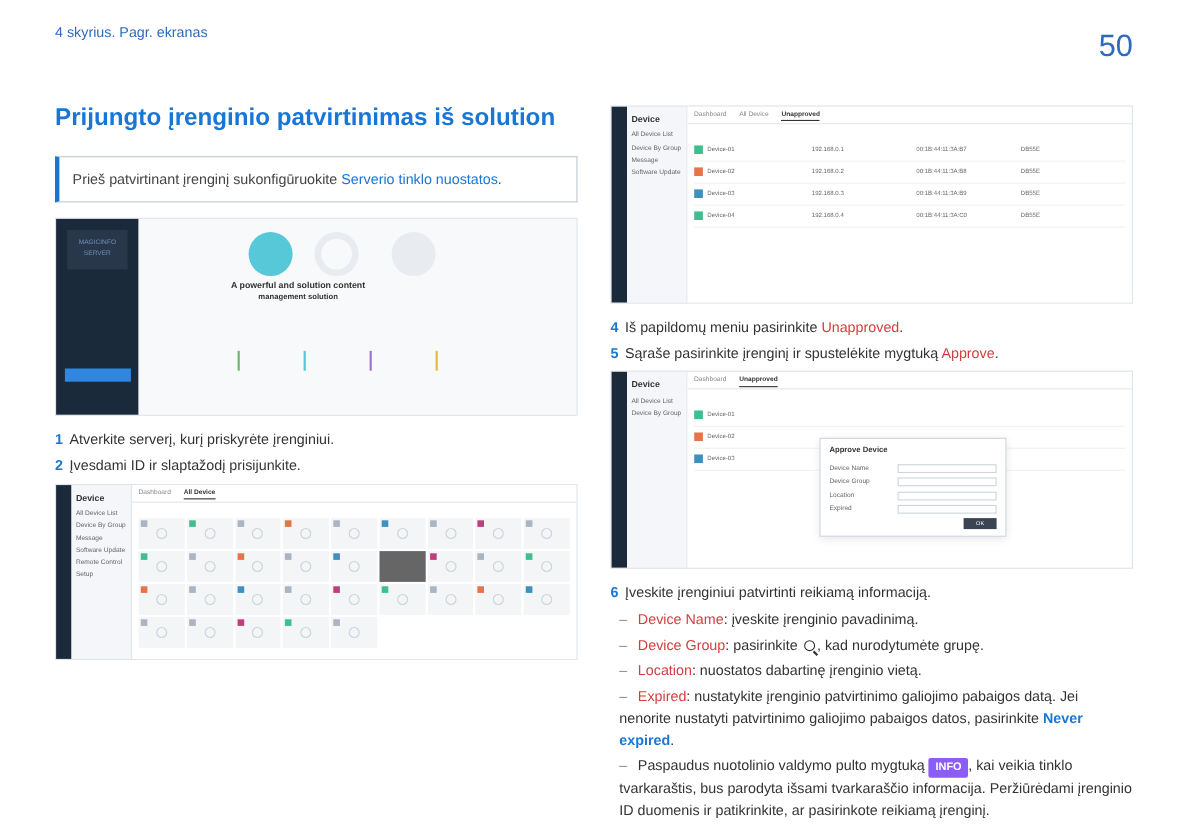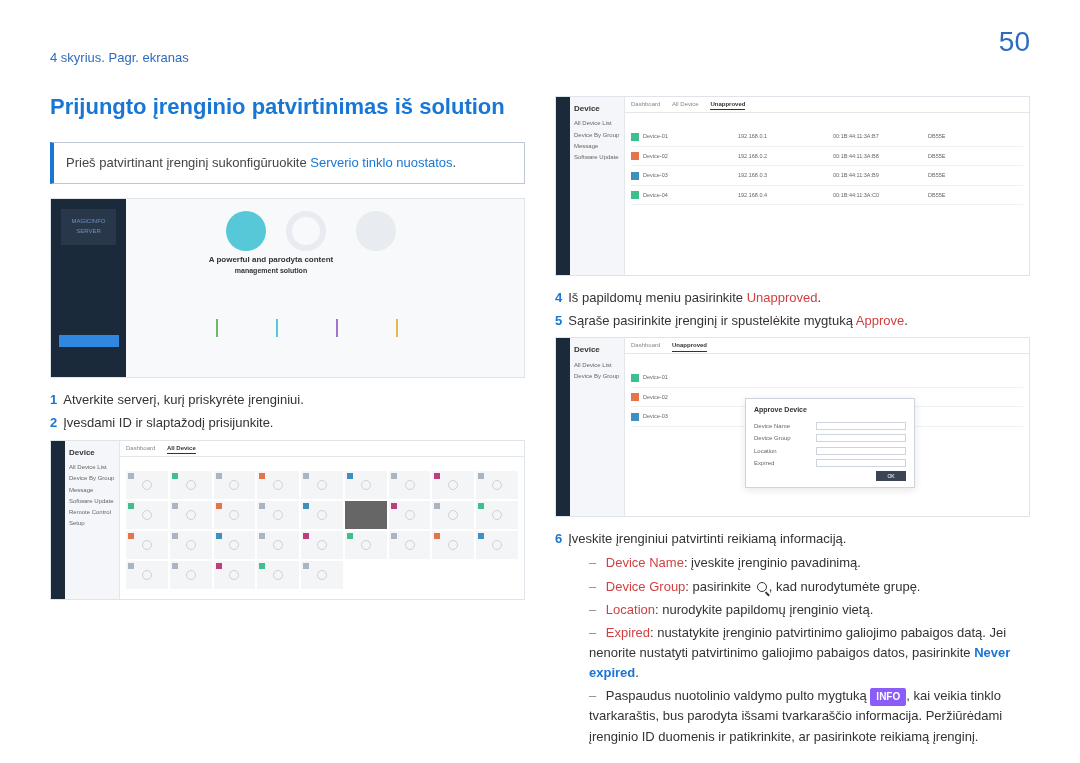--- a/index.html
+++ b/index.html
@@ -20,7 +20,7 @@
   }
   .chapter-header {
     position: absolute;
-    top: 48px;
+    top: 20px;
     left: 50px;
     color: #2e6bbf;
     font-size: 13px;

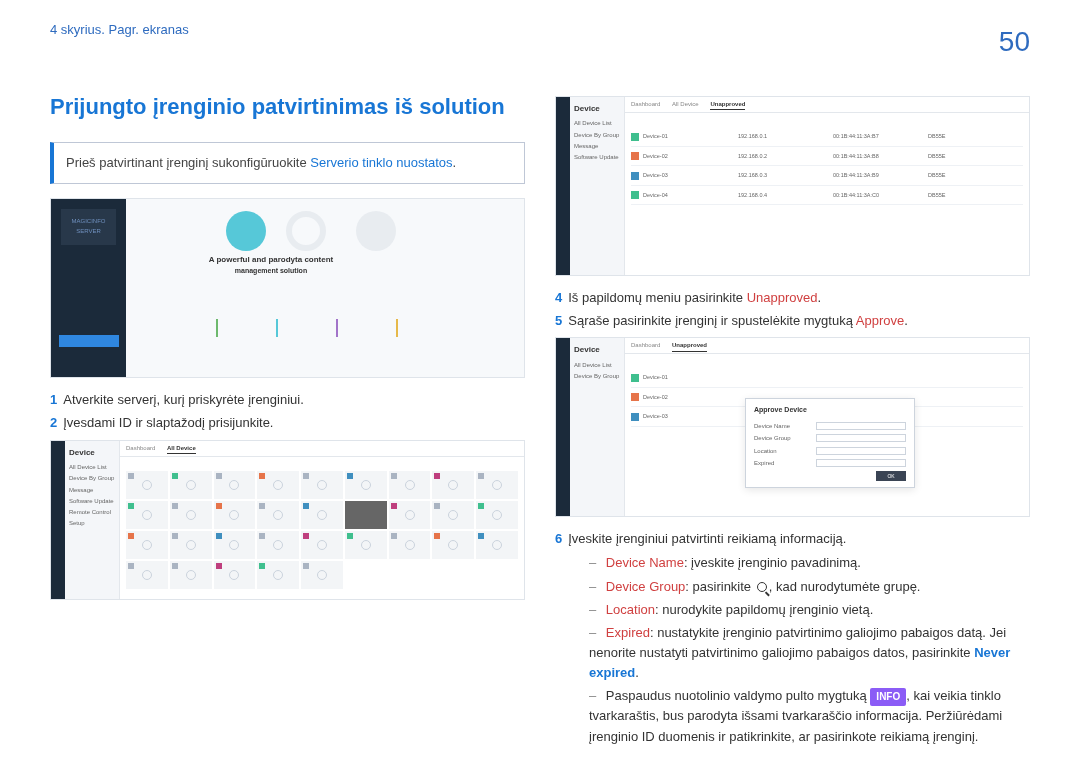--- a/index.html
+++ b/index.html
@@ -245,7 +245,7 @@
         <div class="chart-circle c1"></div>
         <div class="chart-circle c2"></div>
         <div class="chart-circle c3"></div>
-        <div class="login-text">A powerful and parodyta content</div>
+        <div class="login-text">A powerful and solution content</div>
         <div class="login-sub">management solution</div>
         <div class="login-row">
           <div class="line"></div>

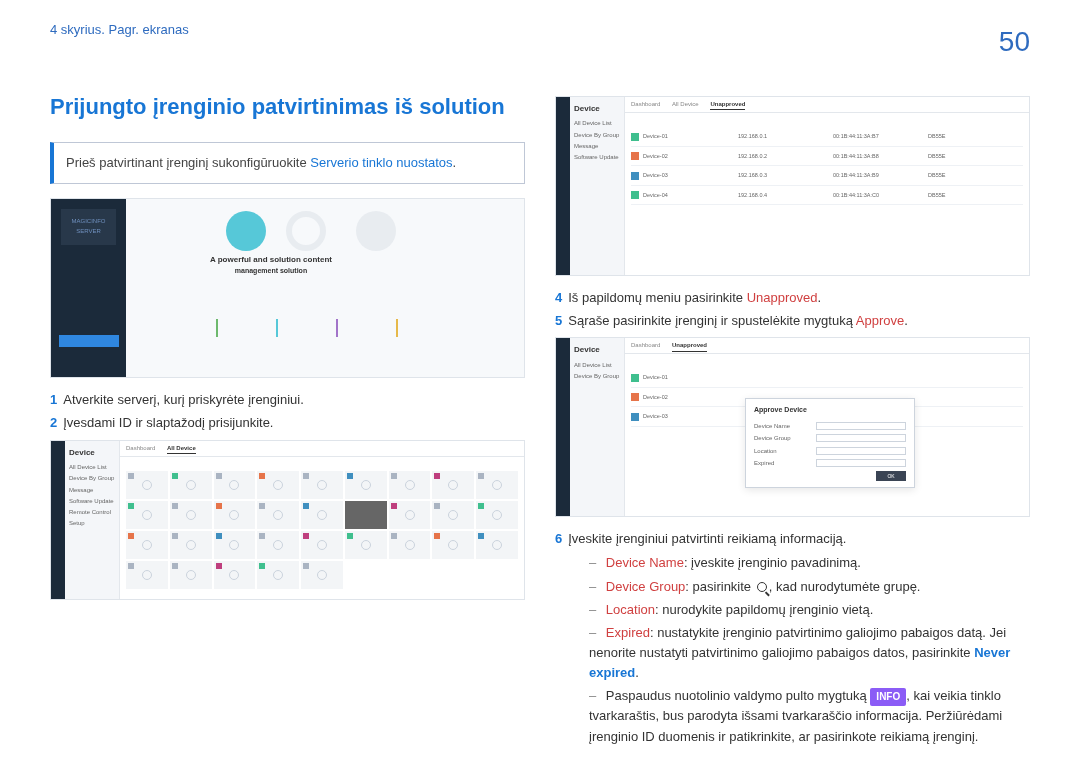--- a/index.html
+++ b/index.html
@@ -70,7 +70,7 @@
   .step { margin: 3px 0; }
   .step .num { color: #1876d5; font-weight: 700; margin-right: 6px; }
   .step .kw-red { color: #d04040; }
-  .sub-list { margin-left: 34px; margin-top: 4px; }
+  .sub-list { margin-left: 8px; margin-top: 4px; }
   .sub-item { margin: 3px 0; }
   .sub-item .dash { color: #888; margin-right: 6px; }
   .sub-item .kw-red { color: #d04040; font-weight: 500; }

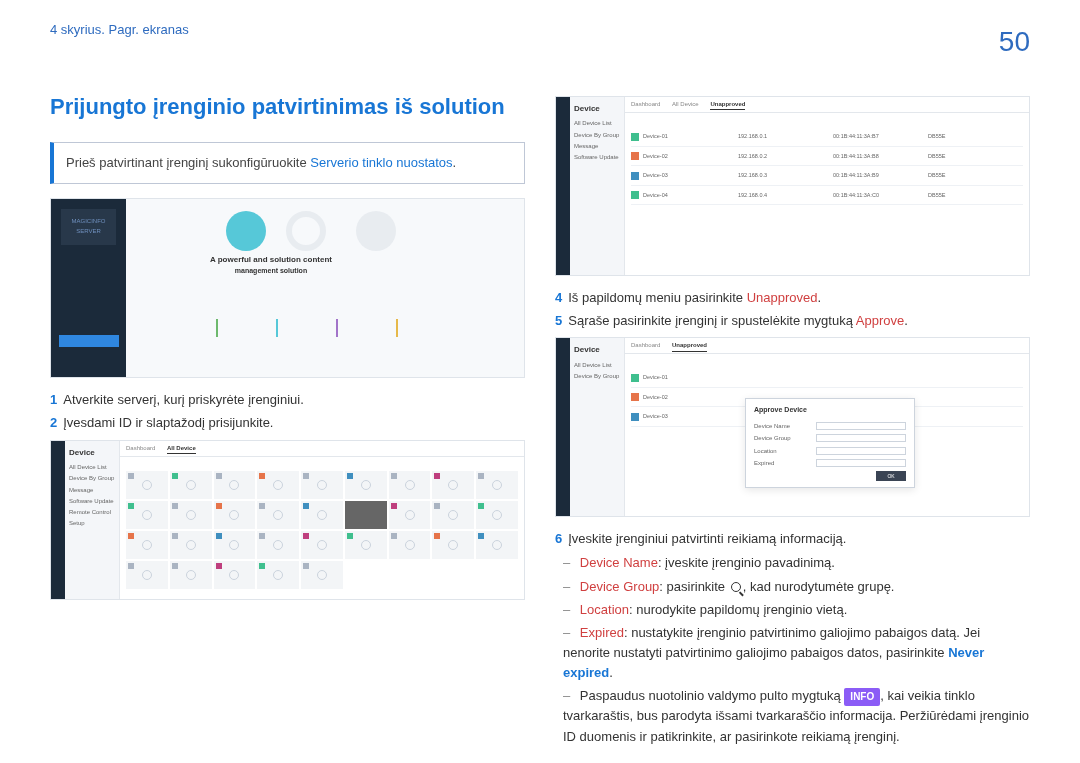--- a/index.html
+++ b/index.html
@@ -501,7 +501,7 @@
       </div>
       <div class="sub-item">
         <span class="dash">–</span>
-        <span class="kw-red">Location</span><span>: nurodykite papildomų įrenginio vietą.</span>
+        <span class="kw-red">Location</span><span>: nuostatos dabartinę įrenginio vietą.</span>
       </div>
       <div class="sub-item">
         <span class="dash">–</span>

